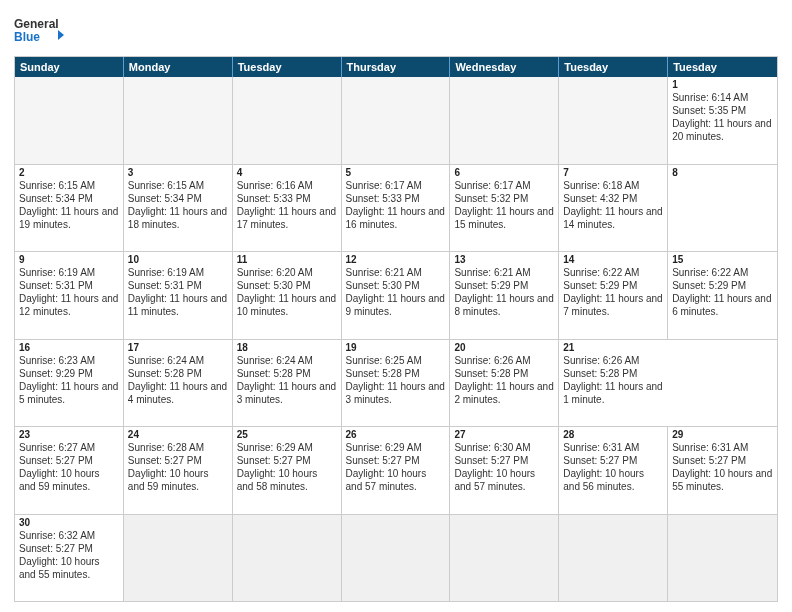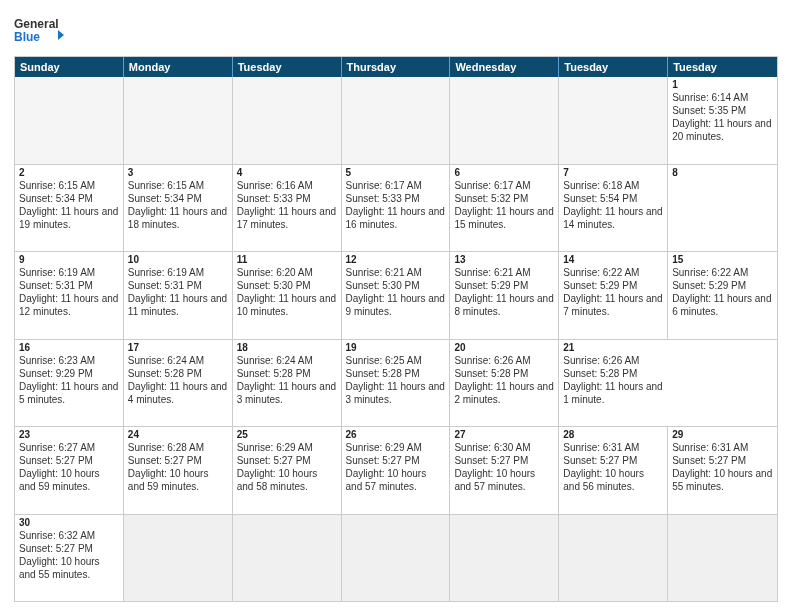--- a/index.html
+++ b/index.html
@@ -179,7 +179,7 @@
           <div class="cal-cell">
             <span class="day-num">7</span>
             <div class="day-info">Sunrise: 6:18 AM
-Sunset: 5:54 PM
+Sunset: 4:32 PM
 Daylight: 11 hours and 14 minutes.</div>
           </div>
           <div class="cal-cell">

